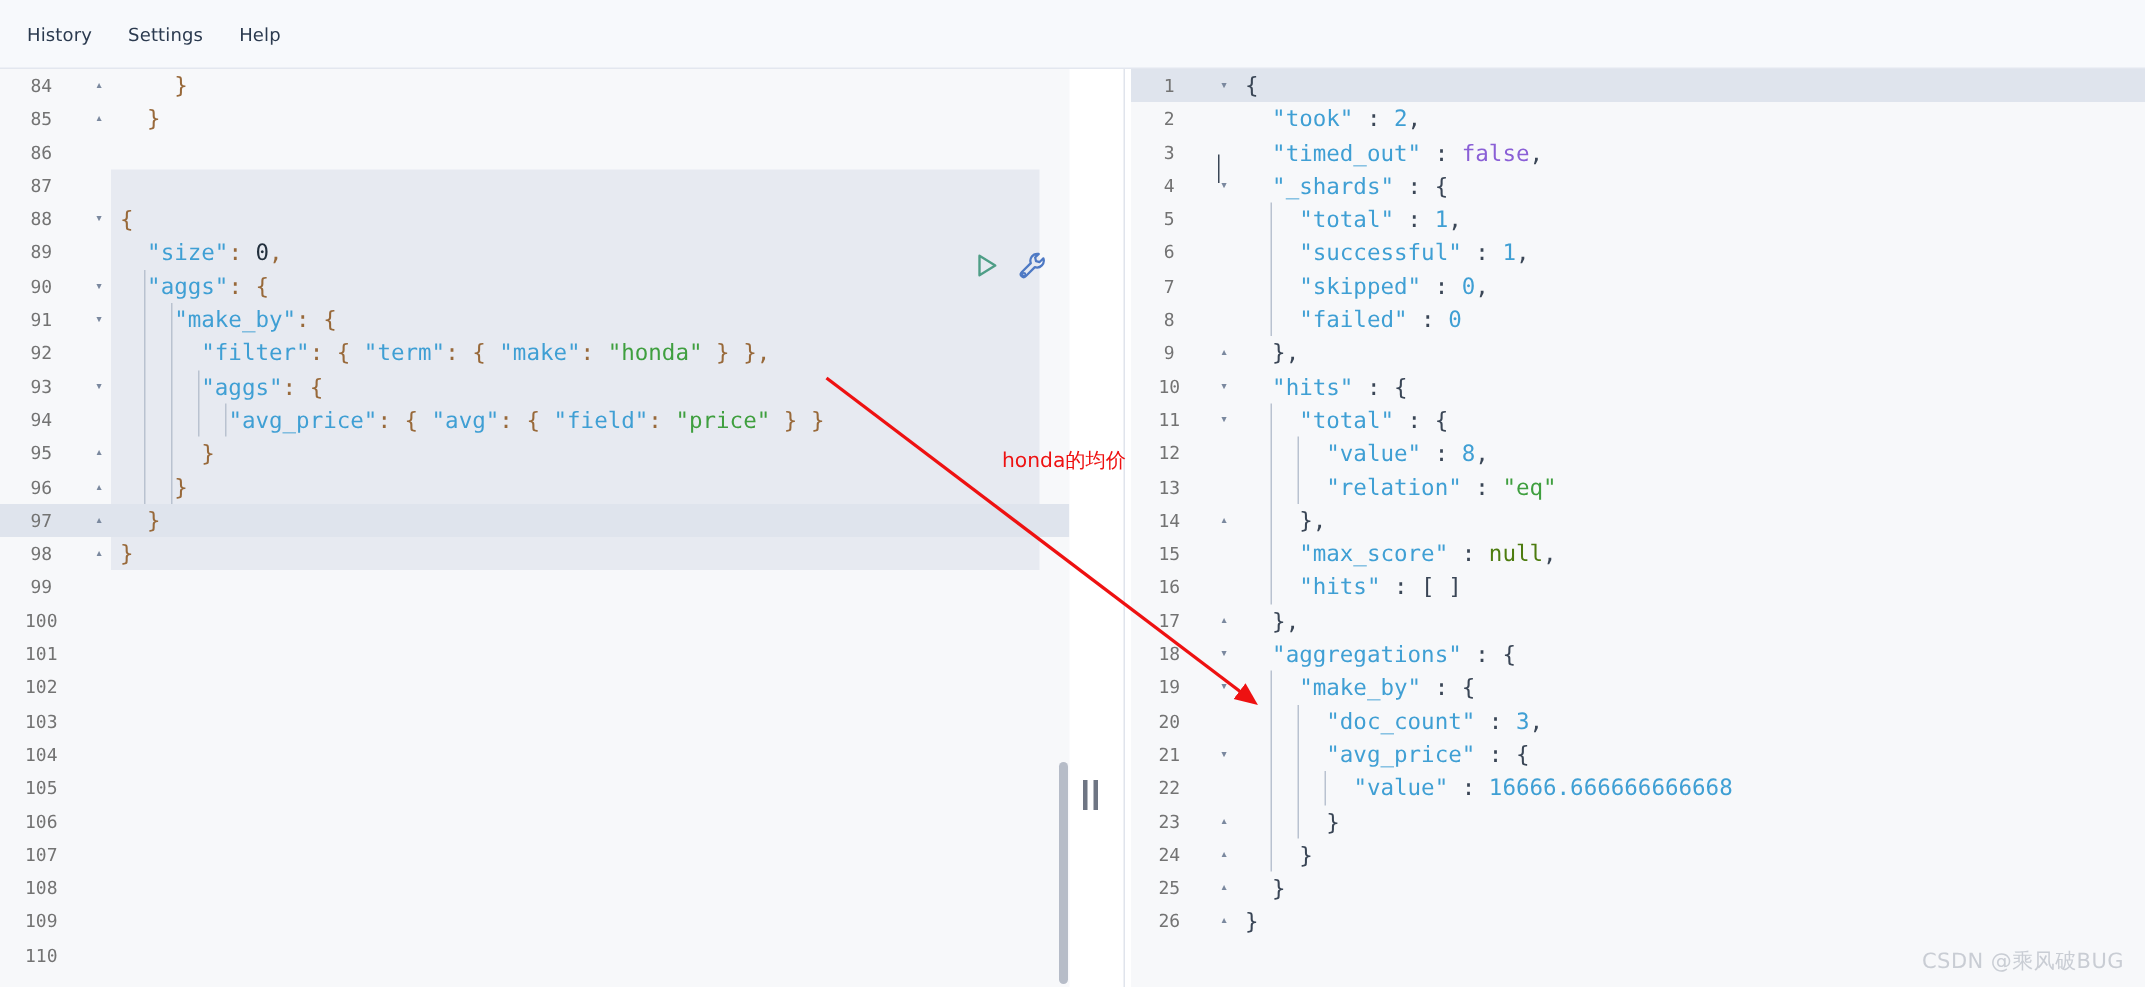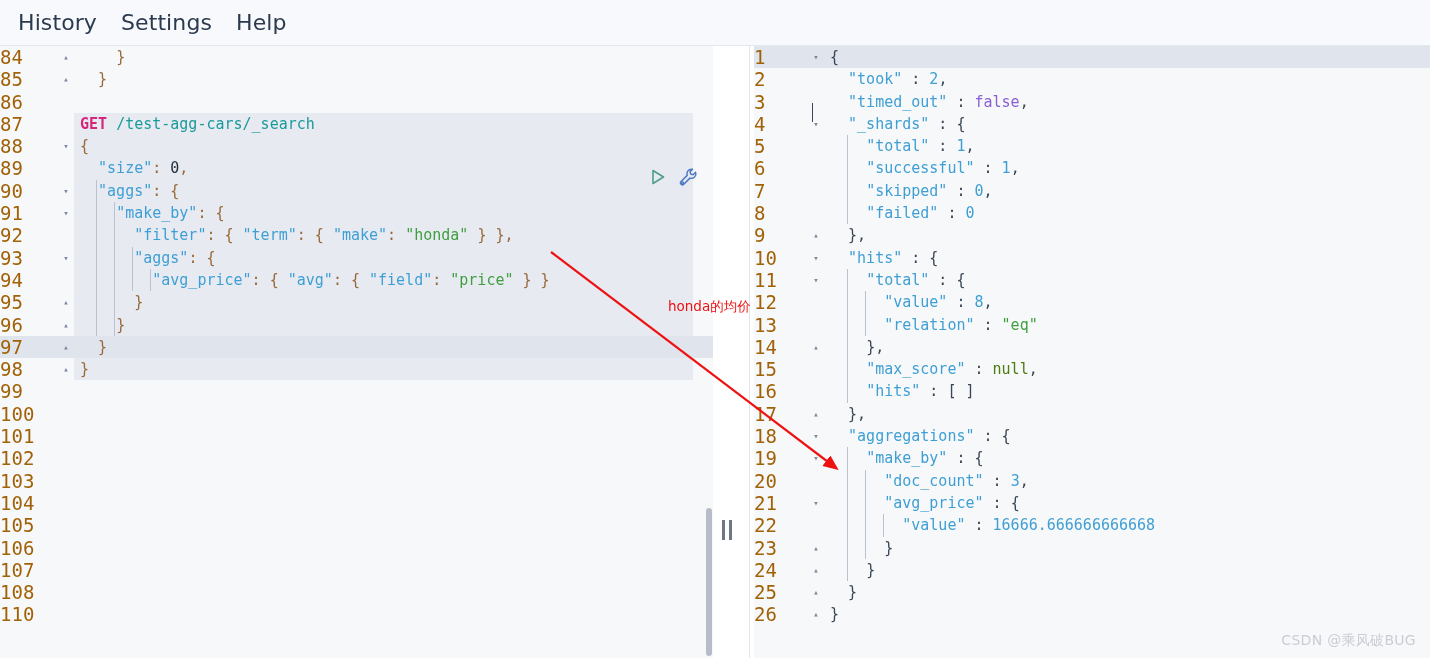--- a/index.html
+++ b/index.html
@@ -31,7 +31,7 @@
     padding-left: 6px;
   }
   .menu-item {
-    font-size: 22px;
+    font-size: 12px;
     color: #2b3a4f;
     padding: 4px 12px;
     cursor: pointer;

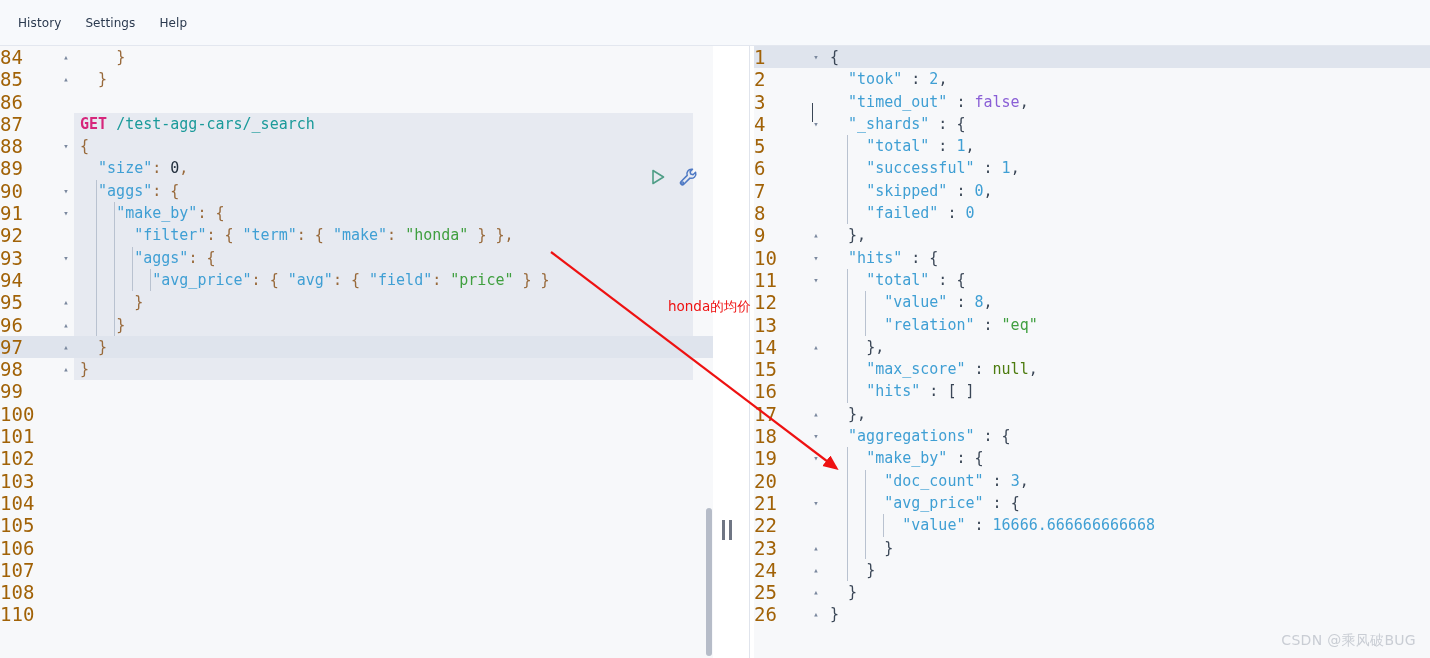--- a/index.html
+++ b/index.html
@@ -72,10 +72,10 @@
   .lineno {
     width: 58px;
     min-width: 58px;
-    text-align: left;
+    text-align: center;
     padding-right: 3px;
-    color: #a16207;
-    font-size: 19px;
+    color: #737373;
+    font-size: 12px;
     font-family: "DejaVu Sans Mono", "Liberation Mono", monospace;
     user-select: none;
   }

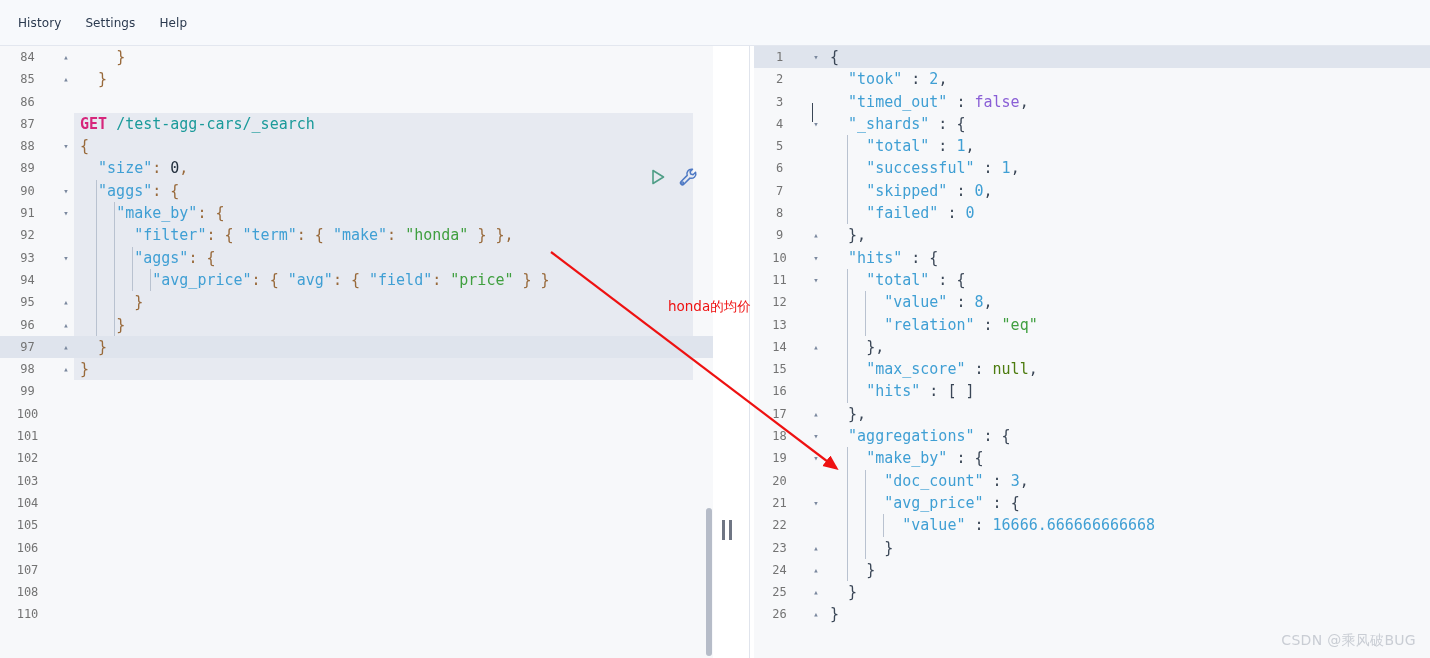--- a/index.html
+++ b/index.html
@@ -249,7 +249,7 @@
           <div class="row"><span class="lineno">84</span><span class="foldcol fold-close"></span><span class="codetext">    <span class="tok-punc">}</span></span></div>
           <div class="row"><span class="lineno">85</span><span class="foldcol fold-close"></span><span class="codetext">  <span class="tok-punc">}</span></span></div>
           <div class="row"><span class="lineno">86</span><span class="foldcol"></span><span class="codetext">&nbsp;</span></div>
-          <div class="row"><span class="lineno">87</span><span class="foldcol"></span><span class="codetext"><span class="tok-method">GET</span> <span class="tok-url">/test-agg-cars/_search</span></span></div>
+          <div class="row"><span class="lineno">87</span><span class="foldcol"></span></div>
           <div class="row"><span class="lineno">88</span><span class="foldcol fold-open"></span><span class="codetext"><span class="tok-punc">{</span></span></div>
           <div class="row"><span class="lineno">89</span><span class="foldcol"></span><span class="codetext">  <span class="tok-key">"size"</span><span class="tok-punc">:</span> <span class="tok-num">0</span><span class="tok-punc">,</span></span></div>
           <div class="row"><span class="lineno">90</span><span class="foldcol fold-open"></span><span class="codetext">  <span class="tok-key">"aggs"</span><span class="tok-punc">:</span> <span class="tok-punc">{</span></span></div>

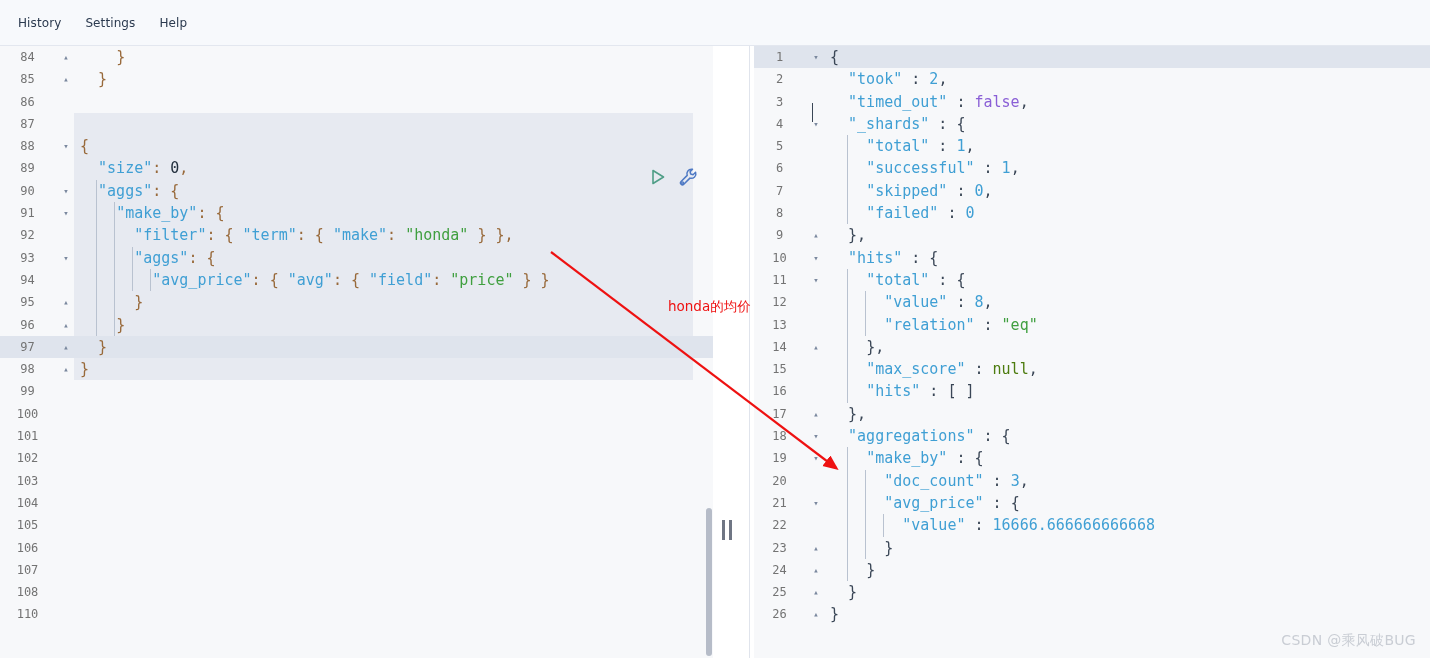--- a/index.html
+++ b/index.html
@@ -271,6 +271,7 @@
           <div class="row"><span class="lineno">106</span><span class="foldcol"></span><span class="codetext">&nbsp;</span></div>
           <div class="row"><span class="lineno">107</span><span class="foldcol"></span><span class="codetext">&nbsp;</span></div>
           <div class="row"><span class="lineno">108</span><span class="foldcol"></span><span class="codetext">&nbsp;</span></div>
+          <div class="row"><span class="lineno">109</span><span class="foldcol"></span><span class="codetext">&nbsp;</span></div>
           <div class="row"><span class="lineno">110</span><span class="foldcol"></span><span class="codetext">&nbsp;</span></div>
         </div>
 

